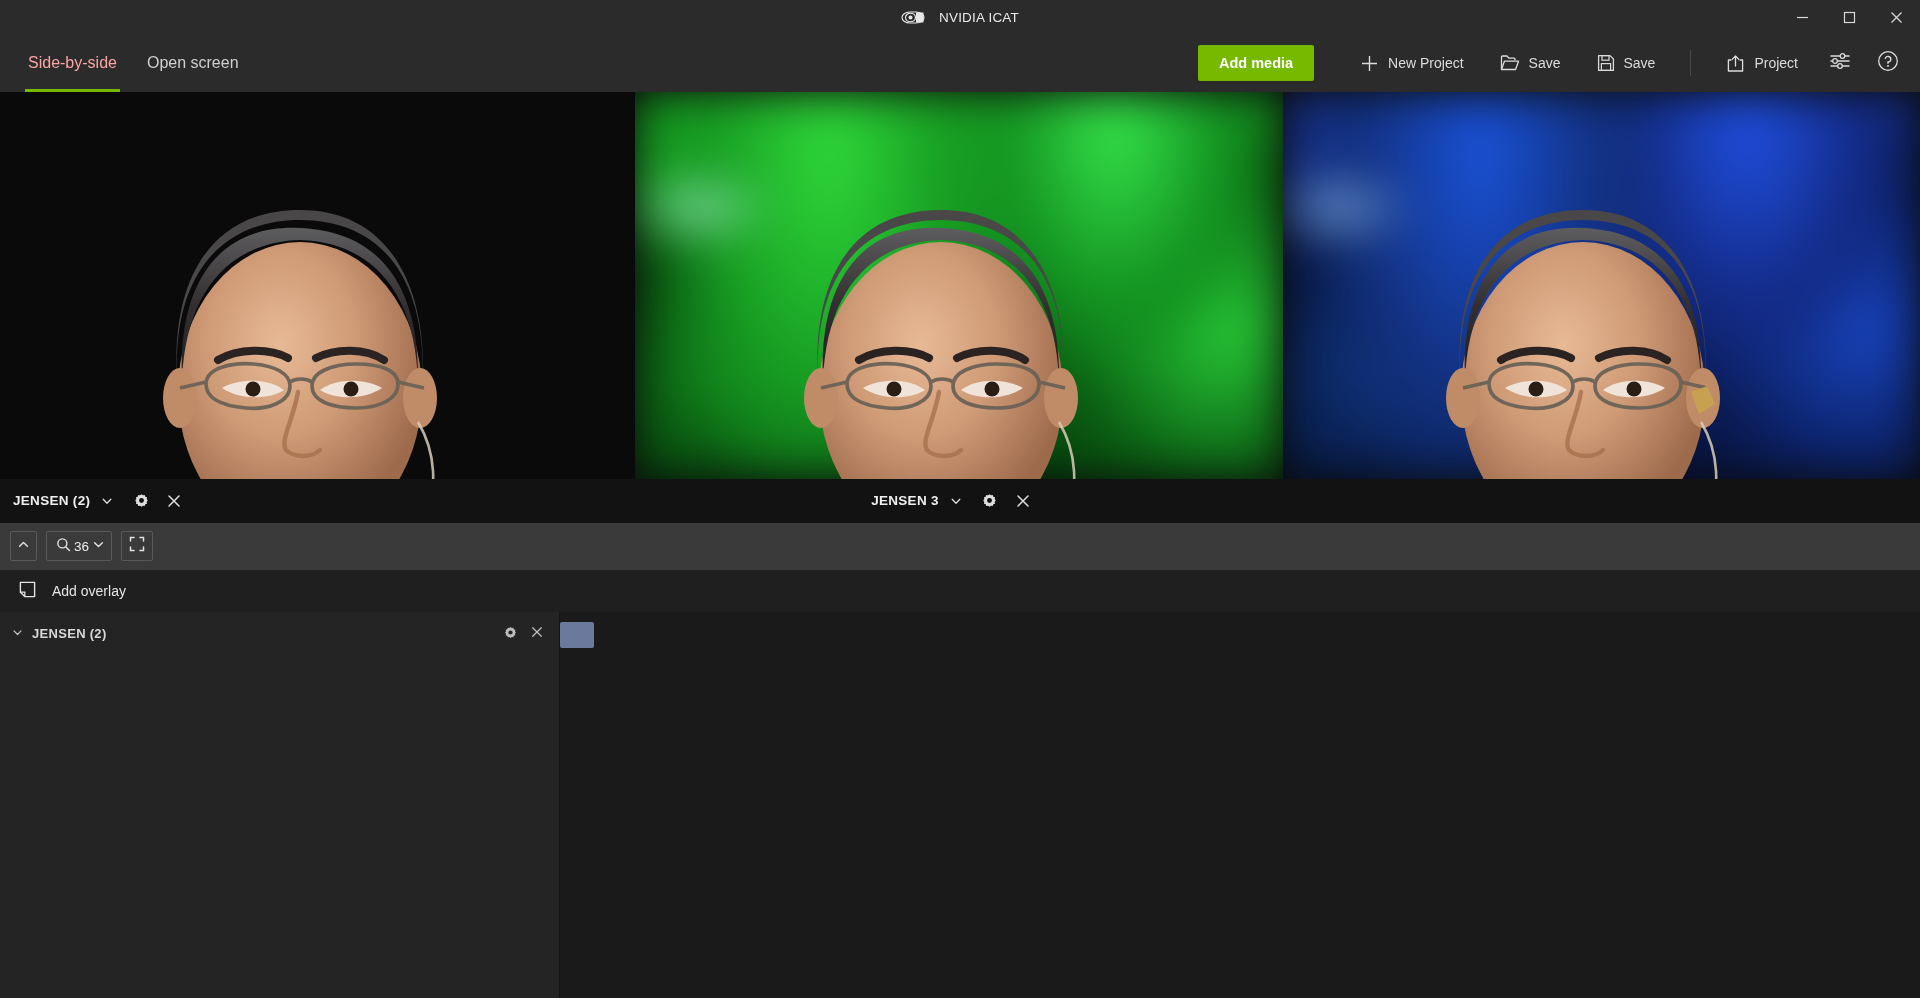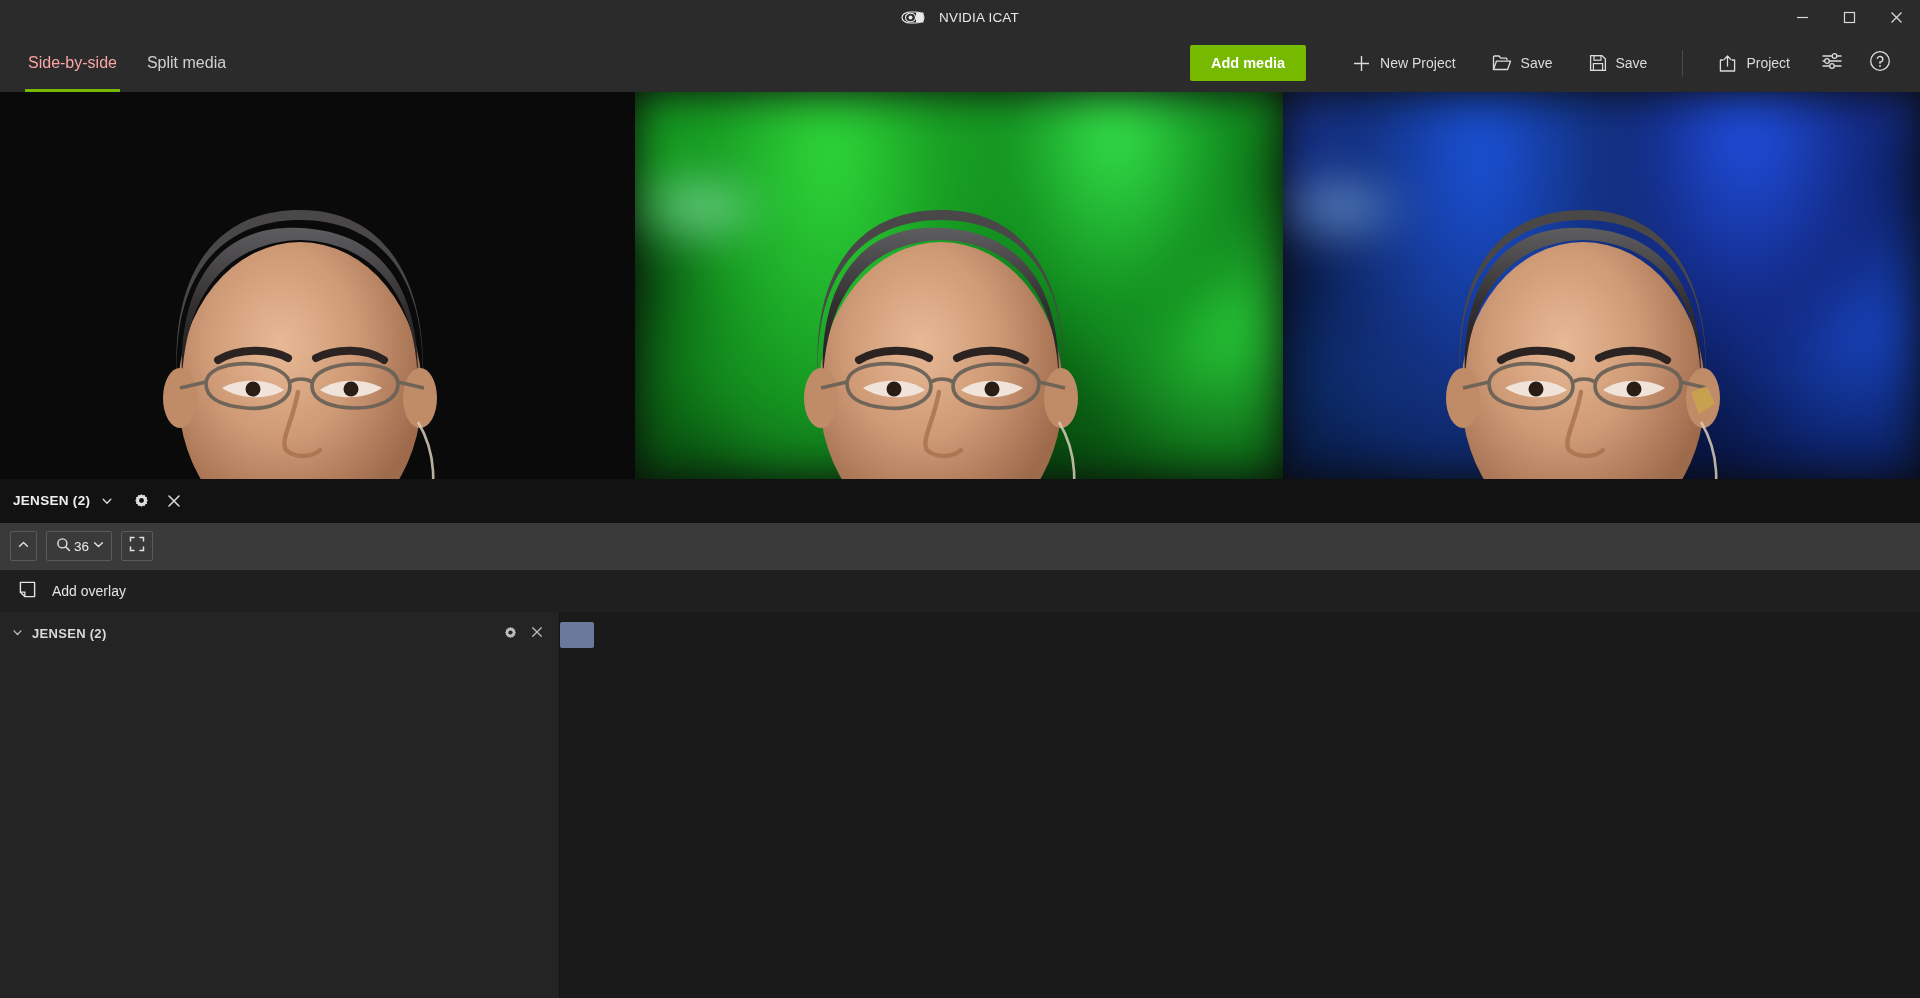--- a/index.html
+++ b/index.html
@@ -205,7 +205,7 @@
         <span>Side-by-side</span>
       </div>
       <div class="tab">
-        <span>Split media</span>
+        <span>Open screen</span>
       </div>
     </div>
 

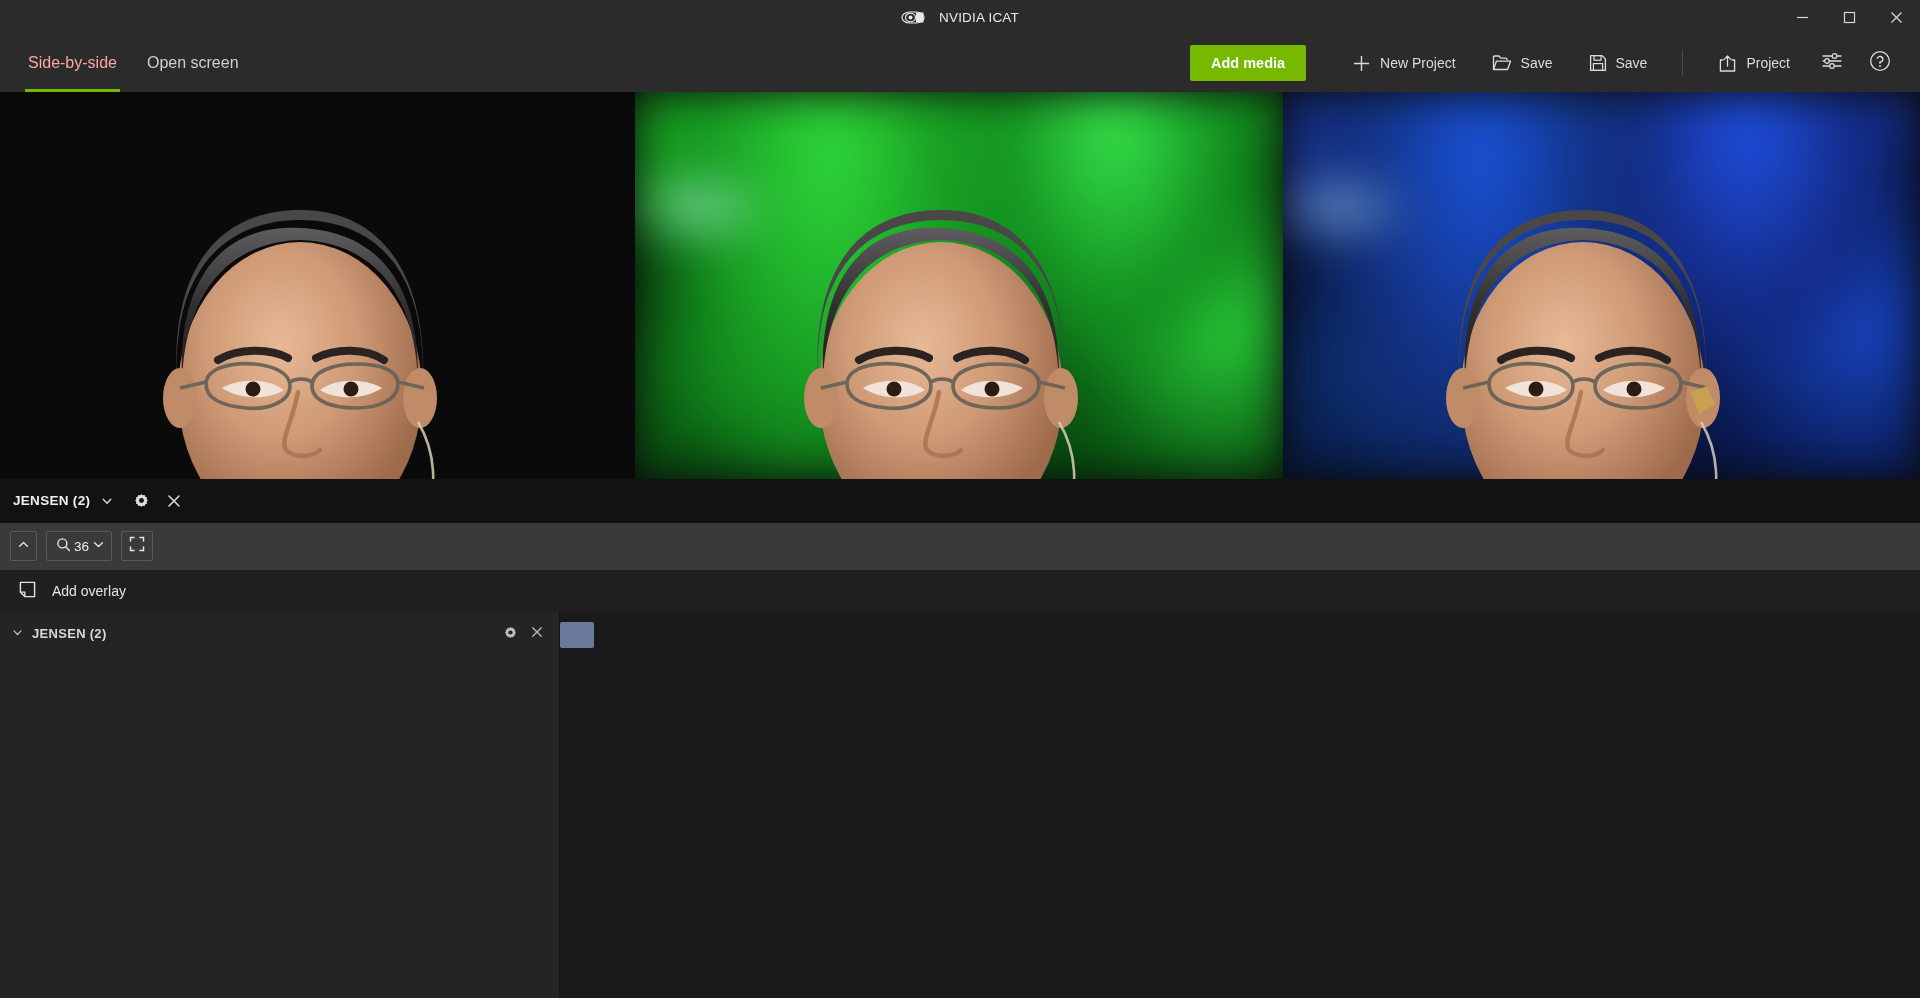--- a/index.html
+++ b/index.html
@@ -46,7 +46,7 @@
     height: 3px; background: #76b900;
   }
   .tb-right {
-    margin-left: auto; display: flex; align-items: center; gap: 8px; padding-right: 20px;
+    margin-left: auto; display: flex; align-items: center; gap: 8px; padding-right: 12px;
   }
   .btn-primary {
     background: #76b900; color: #ffffff; font-size: 14.5px; font-weight: bold;

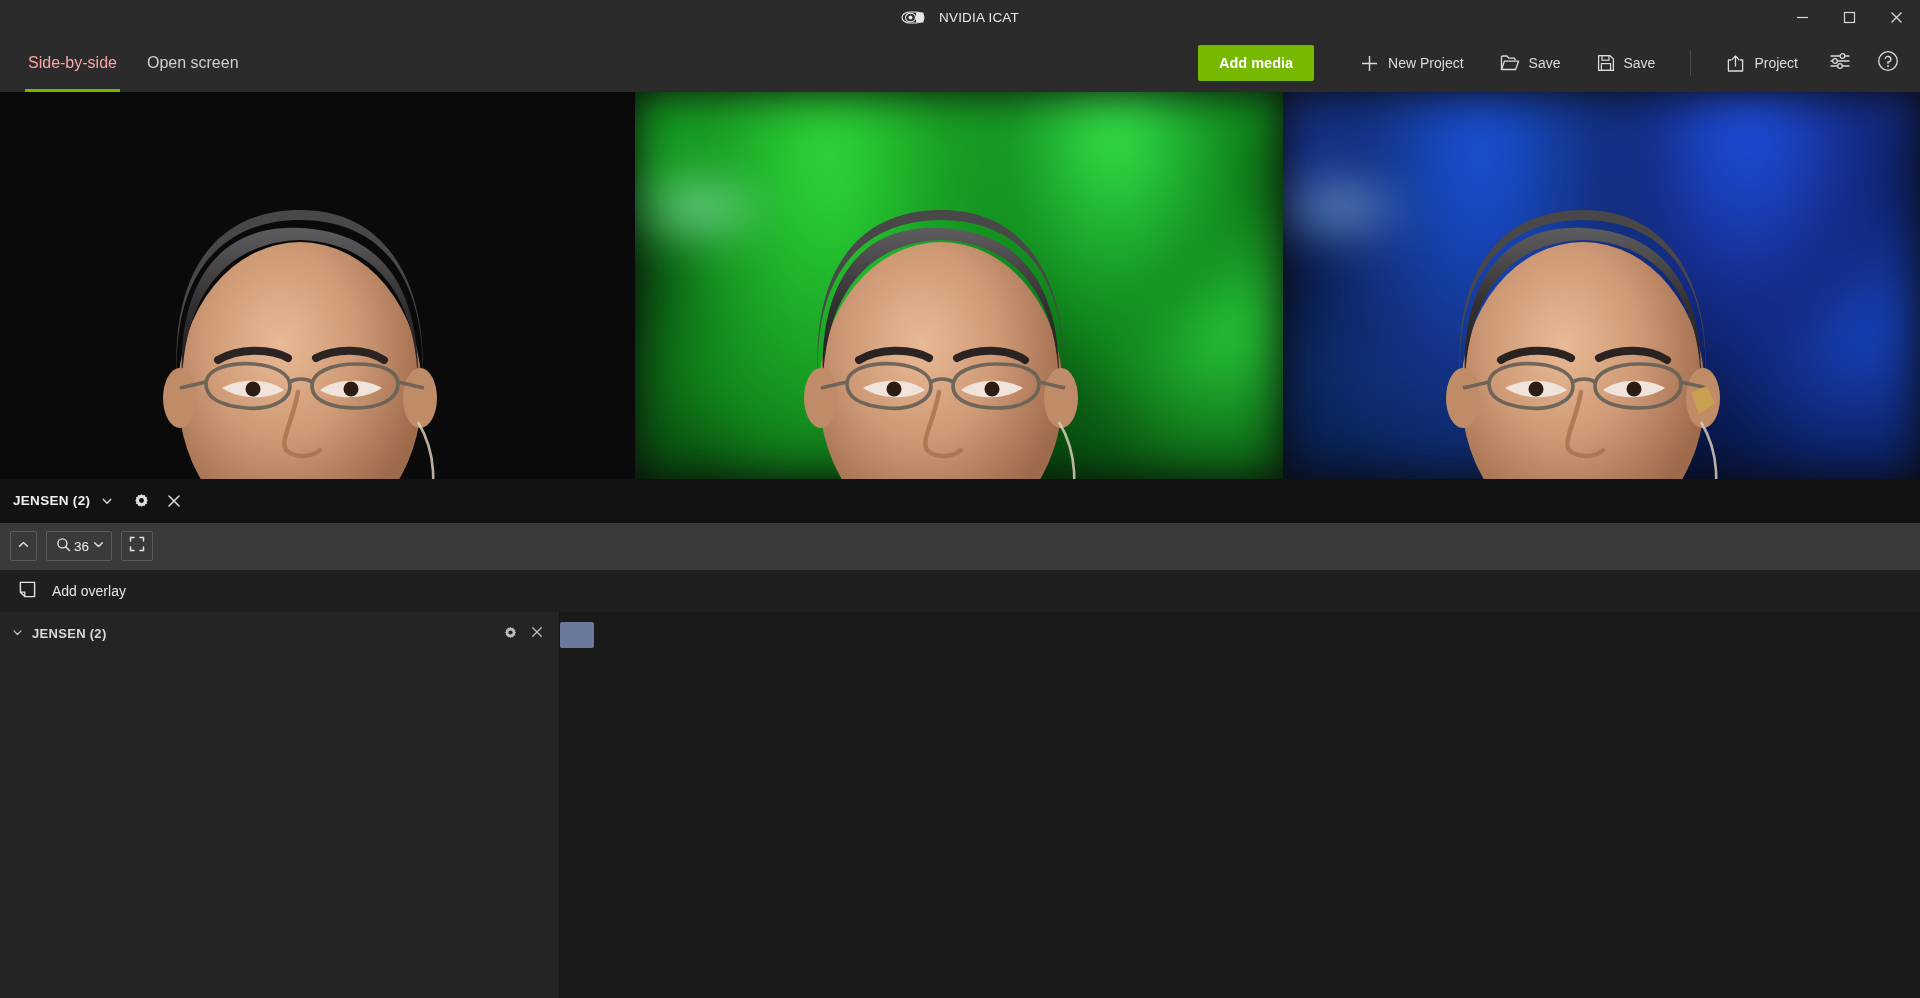--- a/index.html
+++ b/index.html
@@ -491,6 +491,25 @@
     </div>
 
 
+    <div class="lbl-cell c3">
+      <span class="lbl-name">JENSEN 3</span>
+      <span class="lbl-btn">
+        <svg width="12" height="12" viewBox="0 0 12 12">
+            <path d="M2.2 4.3 L6 8.2 L9.8 4.3" stroke="#dedede" stroke-width="1.3" fill="none" stroke-linecap="round" stroke-linejoin="round"></path>
+          </svg>
+      </span>
+      <span class="lbl-btn gear">
+        <svg width="15" height="15" viewBox="0 0 16 16">
+          <path d="M8 1.3 L9.5 2.5 L11.4 2.1 L12 4 L13.9 4.6 L13.5 6.5 L14.7 8 L13.5 9.5 L13.9 11.4 L12 12 L11.4 13.9 L9.5 13.5 L8 14.7 L6.5 13.5 L4.6 13.9 L4 12 L2.1 11.4 L2.5 9.5 L1.3 8 L2.5 6.5 L2.1 4.6 L4 4 L4.6 2.1 L6.5 2.5 Z" fill="#dedede"></path>
+          <circle cx="8" cy="8" r="2.6" fill="#121212"></circle>
+        </svg>
+      </span>
+      <span class="lbl-btn close">
+        <svg width="14" height="14" viewBox="0 0 14 14">
+            <path d="M2 2 L12 12 M12 2 L2 12" stroke="#dedede" stroke-width="1.5" stroke-linecap="round"></path>
+          </svg>
+      </span>
+    </div>
   </div>
 
   <div class="zoombar">

